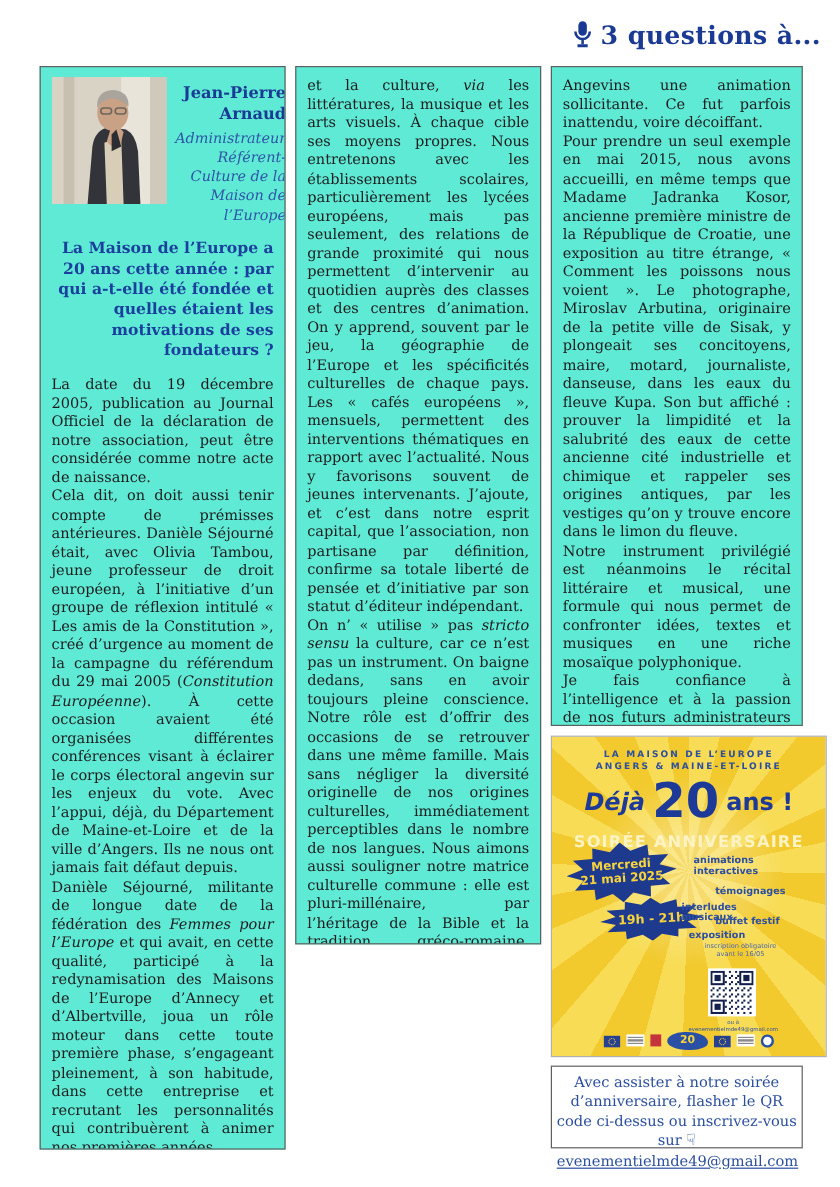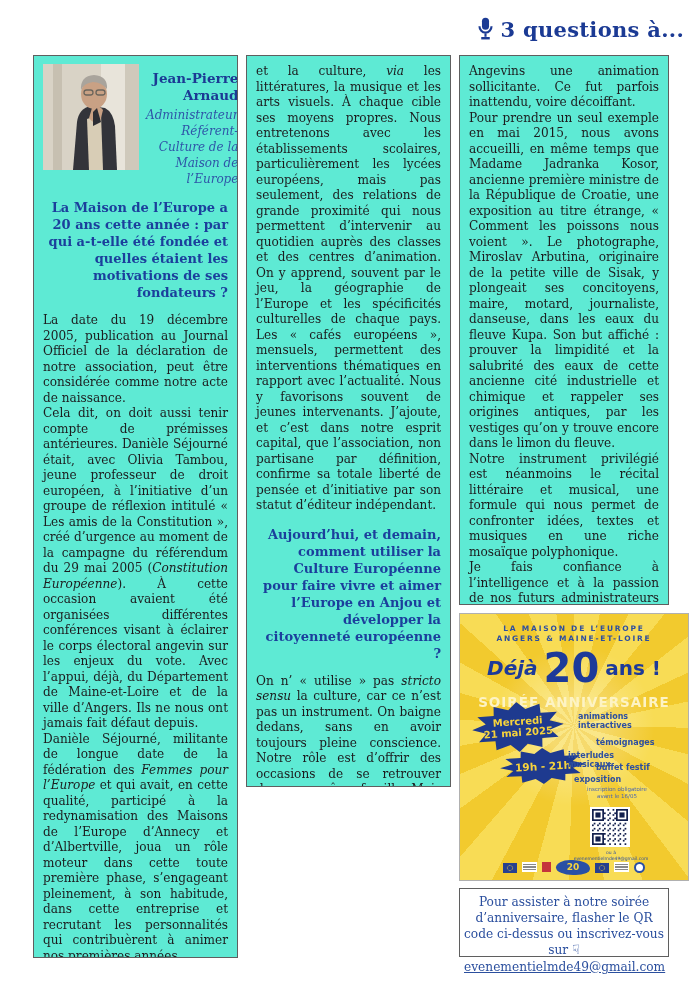--- a/index.html
+++ b/index.html
@@ -136,7 +136,6 @@
 
   <section class="col col2">
     <p class="body"><span>et la culture, </span><span class="it">via</span><span> les littératures, la musique et les arts visuels. À chaque cible ses moyens propres. Nous entretenons avec les établissements scolaires, particulièrement les lycées européens, mais pas seulement, des relations de grande proximité qui nous permettent d’intervenir au quotidien auprès des classes et des centres d’animation. On y apprend, souvent par le jeu, la géographie de l’Europe et les spécificités culturelles de chaque pays. Les « cafés européens », mensuels, permettent des interventions thématiques en rapport avec l’actualité. Nous y favorisons souvent de jeunes intervenants. J’ajoute, et c’est dans notre esprit capital, que l’association, non partisane par définition, confirme sa totale liberté de pensée et d’initiative par son statut d’éditeur indépendant.</span></p>
-    <div class="question">Aujourd’hui, et demain, comment utiliser la Culture Européenne pour faire vivre et aimer l’Europe en Anjou et développer la citoyenneté européenne ?</div>
     <p class="body"><span>On n’ « utilise » pas </span><span class="it">stricto sensu</span><span> la culture, car ce n’est pas un instrument. On baigne dedans, sans en avoir toujours pleine conscience. Notre rôle est d’offrir des occasions de se retrouver dans une même famille. Mais sans négliger la diversité originelle de nos origines culturelles, immédiatement perceptibles dans le nombre de nos langues. Nous aimons aussi souligner notre matrice culturelle commune : elle est pluri-millénaire, par l’héritage de la Bible et la tradition gréco-romaine, redynamisée par la Renaissance et les Lumières. Sans négliger sa capacité d’accueil ou de dialogue avec le reste du monde, car l’Europe n’a jamais eu vocation à vivre dans une bulle. Nous saisissons au vol les circonstances pour proposer aux</span></p>
   </section>
 

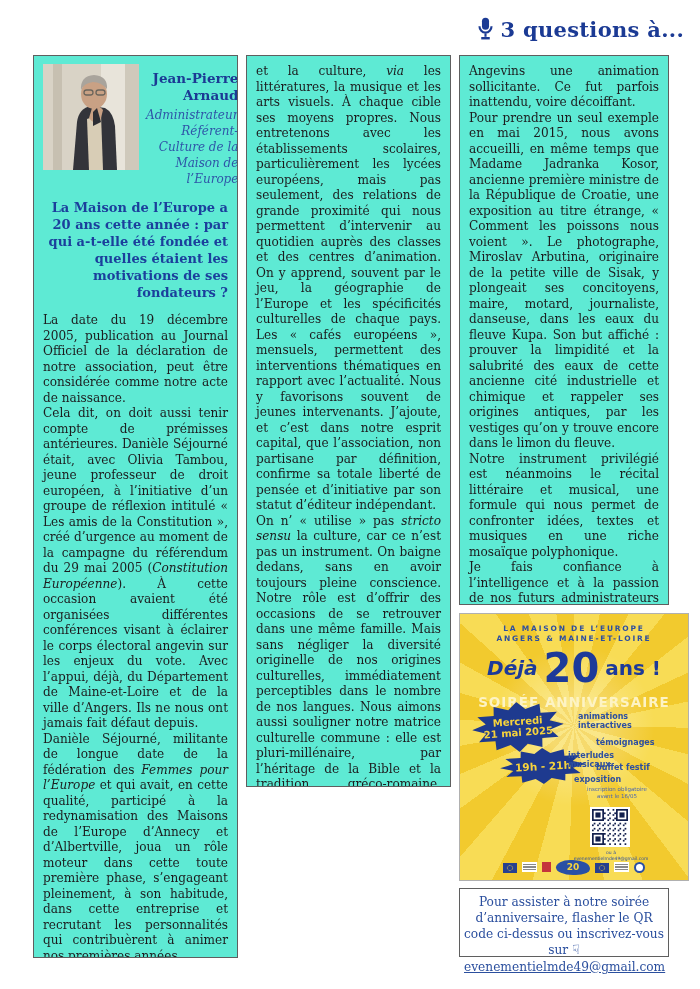--- a/index.html
+++ b/index.html
@@ -284,7 +284,7 @@
   </div>
 
   <div class="footer-note">
-    <span>Pour assister à notre soirée d’anniversaire, flasher le QR code ci-dessus ou inscrivez-vous sur</span>
+    <span>Avec assister à notre soirée d’anniversaire, flasher le QR code ci-dessus ou inscrivez-vous sur</span>
     <span class="hand">☟</span><br>
     <span class="email">evenementielmde49@gmail.com</span>
   </div>

